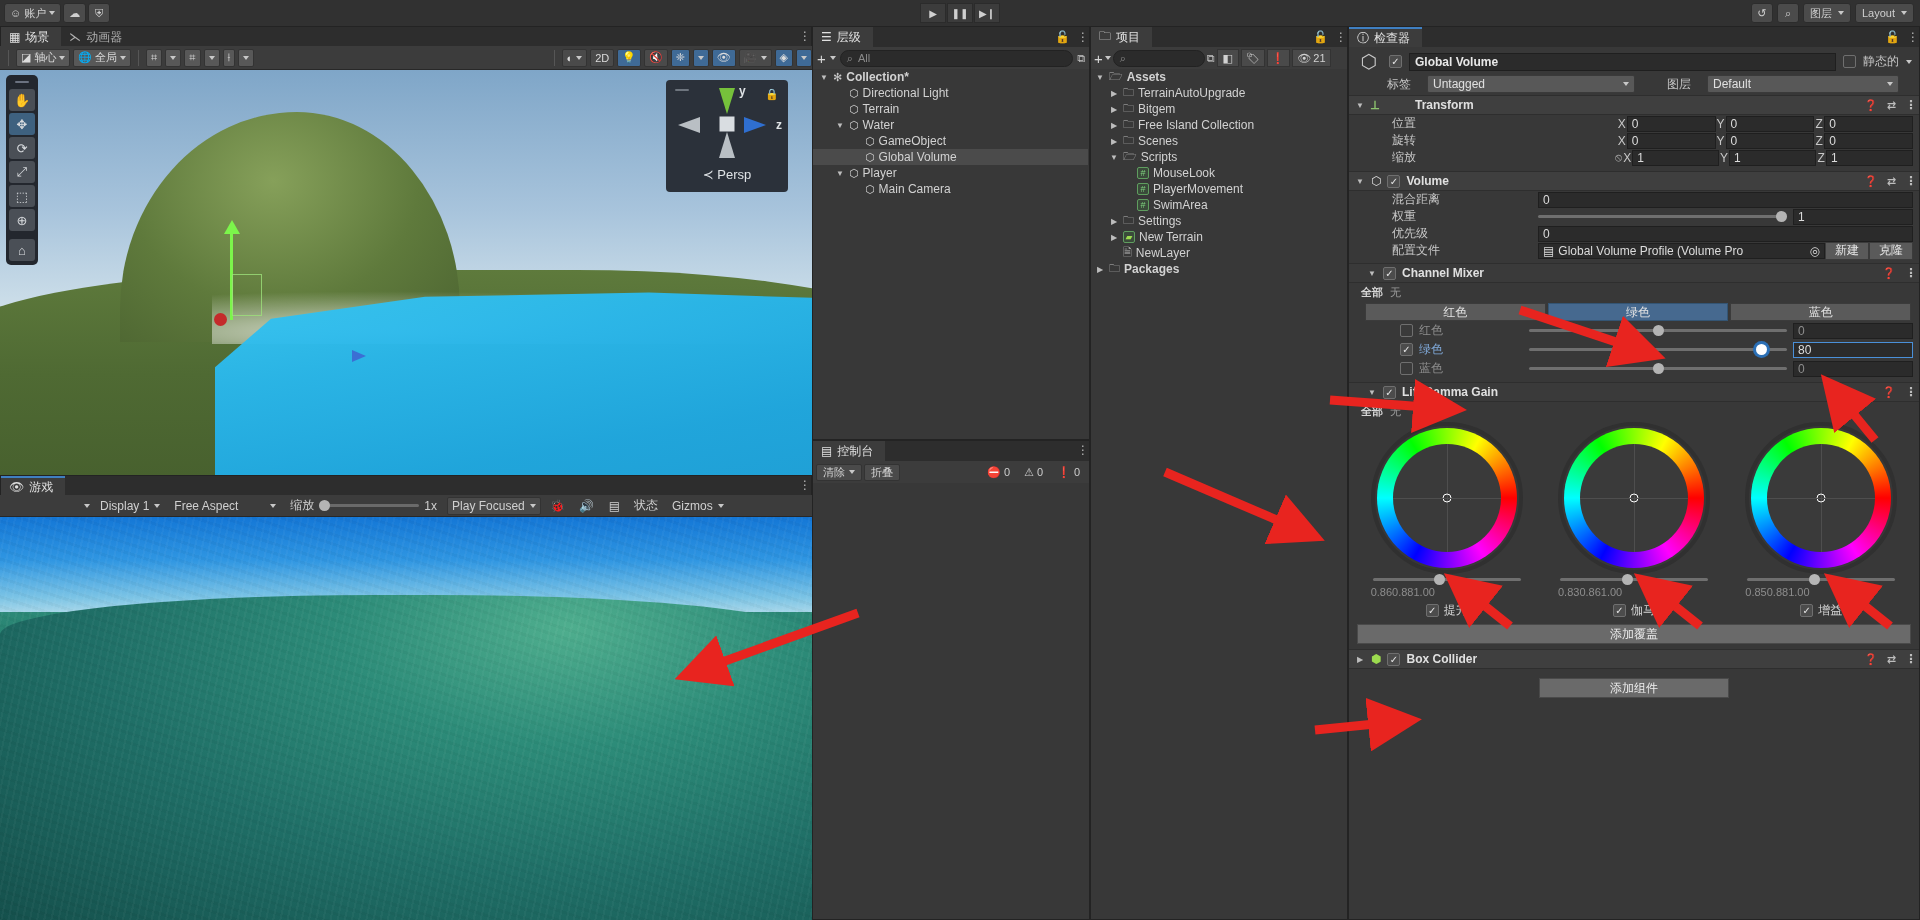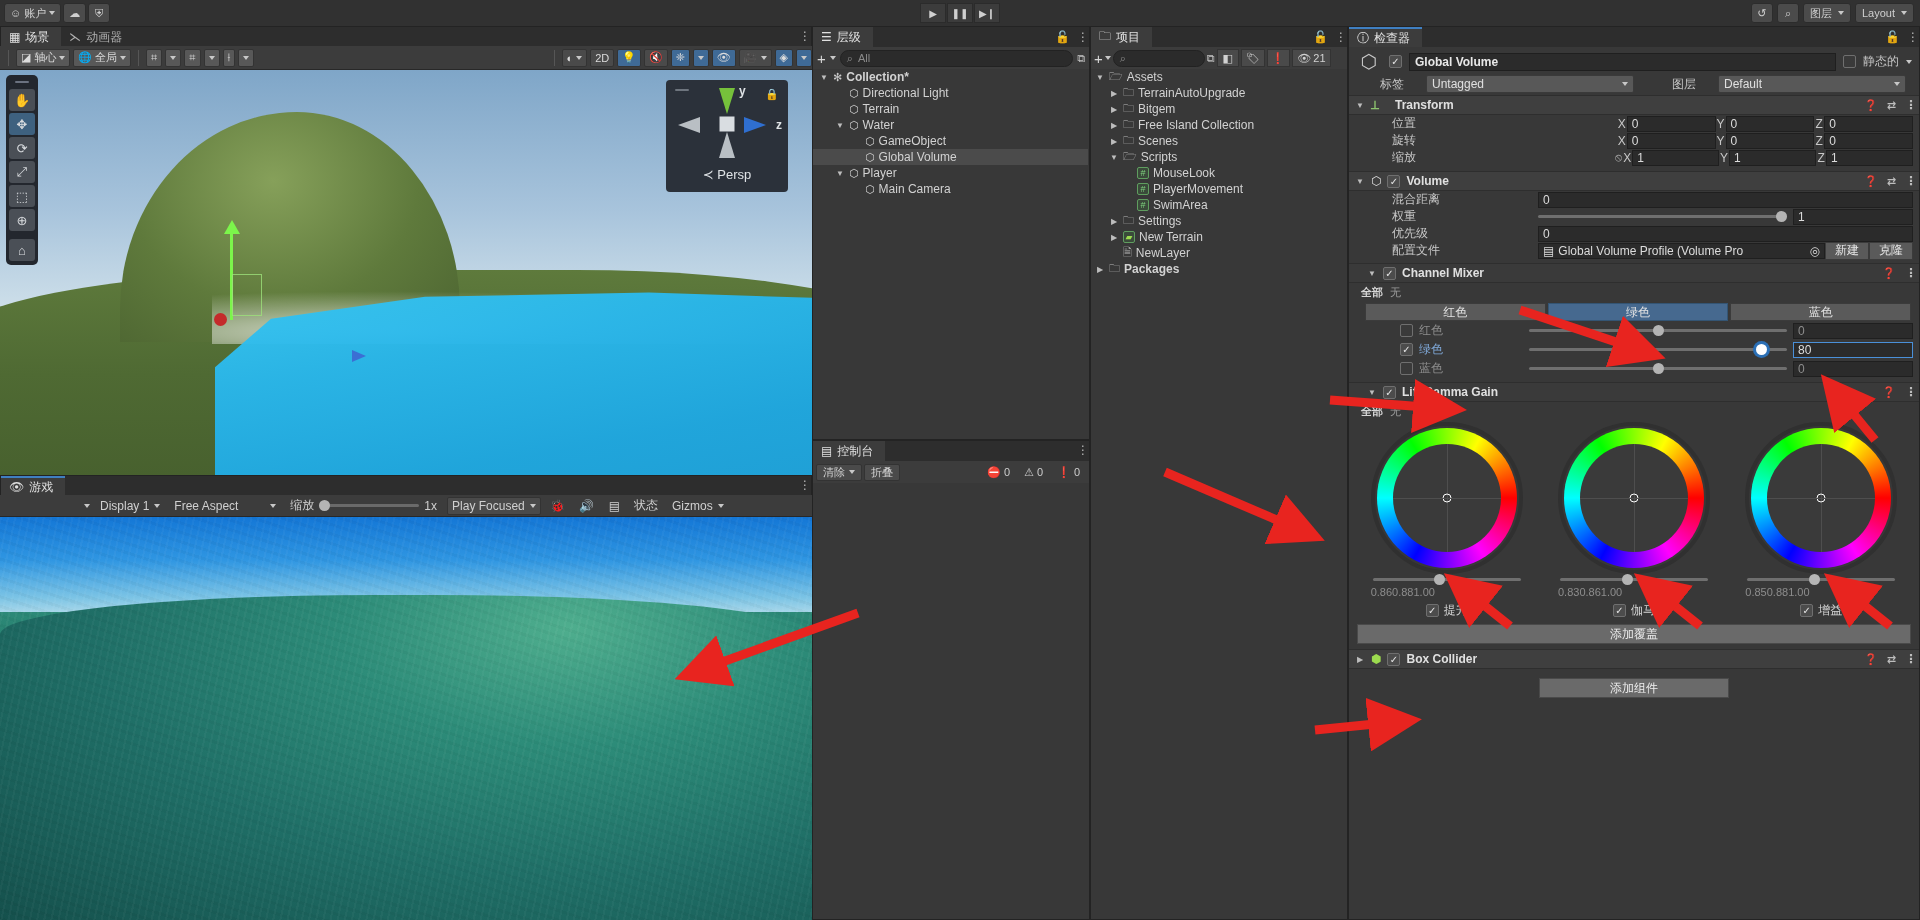--- a/index.html
+++ b/index.html
@@ -567,7 +567,7 @@
         <div class="prow" style="padding-left: 4px;">
           <span class="arrow">▼</span>
           <span class="folder">🗁</span>
-          <span style="font-weight: normal;">Assets</span>
+          <span style="font-weight: bold;">Assets</span>
         </div>
         <div class="prow" style="padding-left: 18px;">
           <span class="arrow">▶</span>

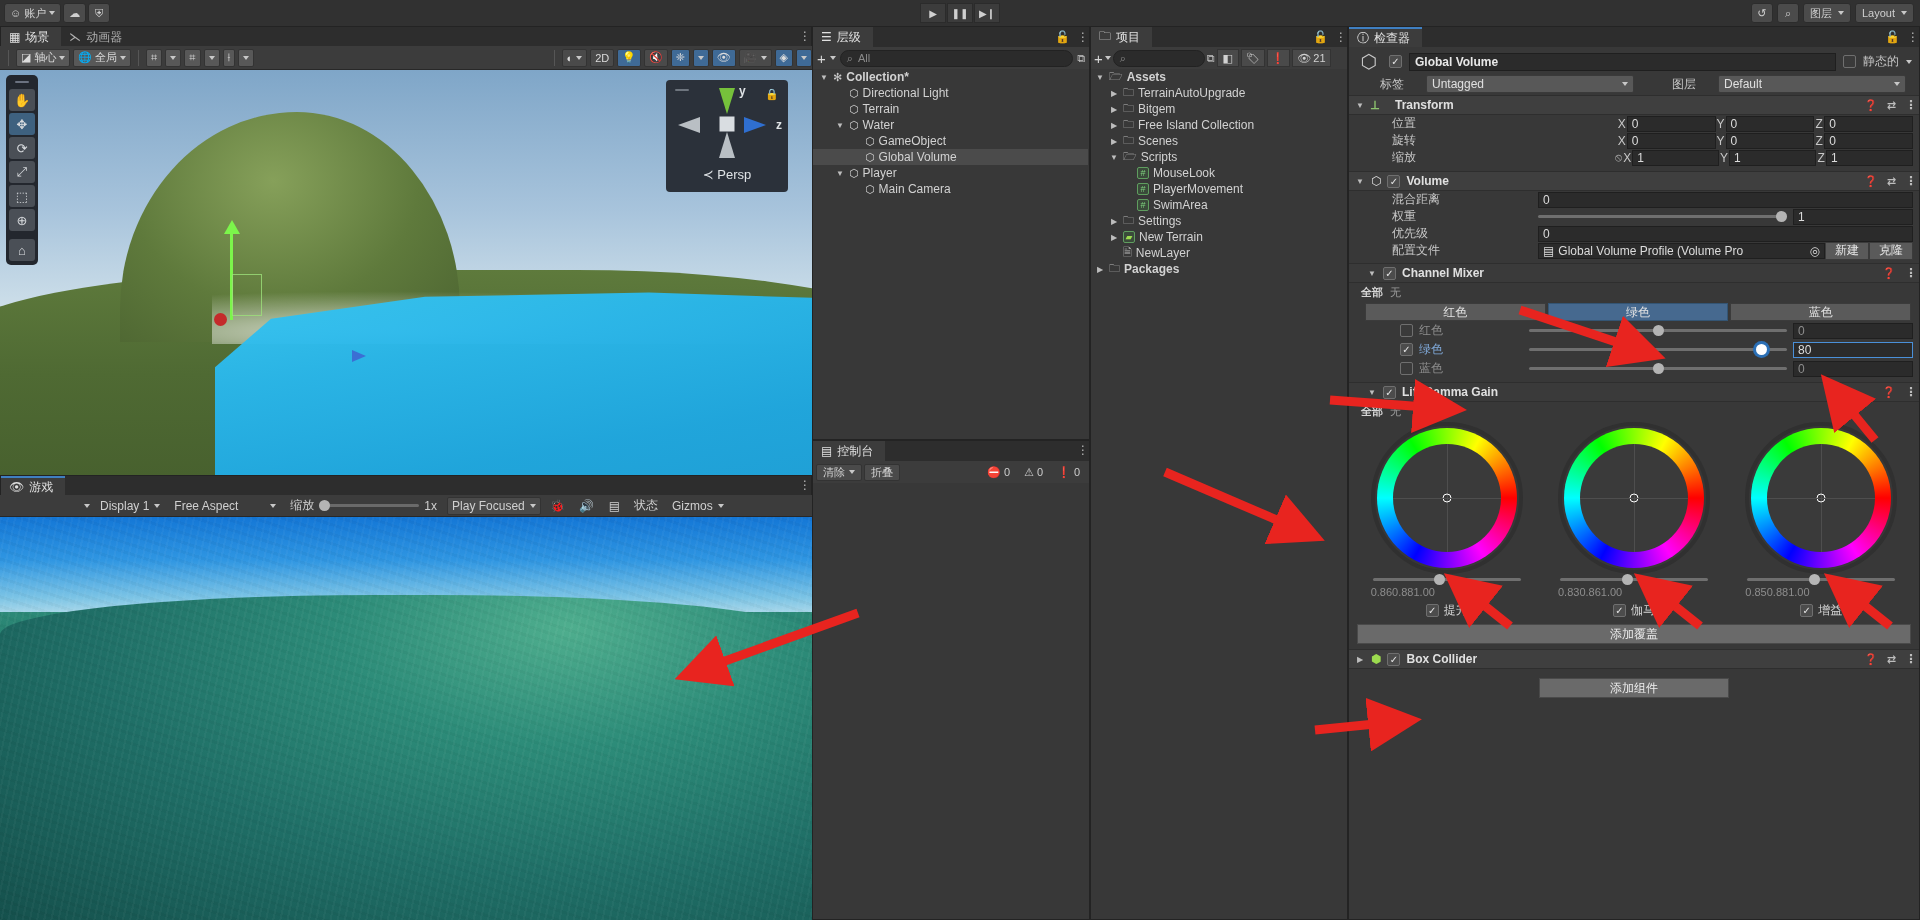--- a/index.html
+++ b/index.html
@@ -143,7 +143,7 @@
     display:flex;align-items:center;justify-content:center;color:#e6e6e6;font-size:10px;}
   .namefield { flex:1; height:18px; background:#2b2b2b; border:1px solid #1f1f1f; color:#e8e8e8;
     display:flex; align-items:center; padding:0 5px; font-weight:bold; font-size:12px;}
-  .ins-row2 { height:22px; display:flex; align-items:center; gap:22px; padding:0 13px; }
+  .ins-row2 { height:22px; display:flex; align-items:center; gap:16px; padding:0 20px; }
   .lbl { color:#c4c4c4; font-size:12px; }
   .dd { height:18px; background:#585858; border:1px solid #3a3a3a; border-radius:2px; display:flex;
     align-items:center; justify-content:space-between; padding:0 5px; color:#e0e0e0; font-size:12px;}

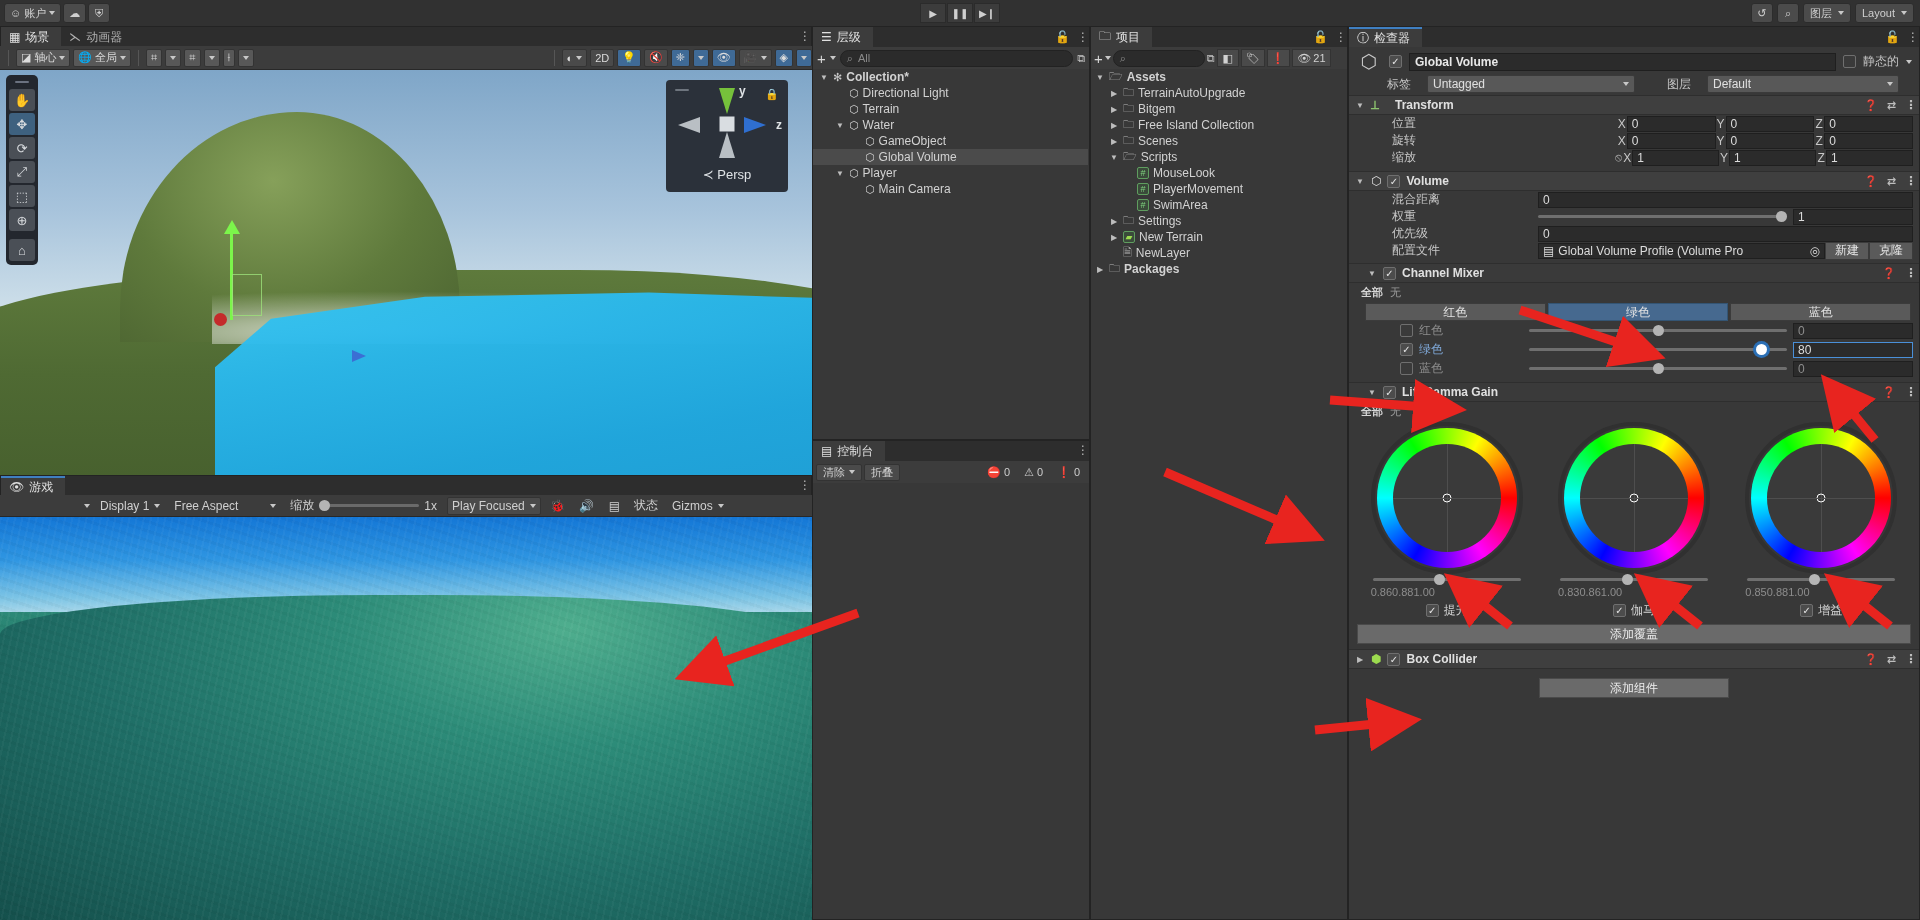--- a/index.html
+++ b/index.html
@@ -671,7 +671,7 @@
       <div class="comp-head">
         <span class="arrow">▼</span>
         <span style="color:#8cc26e">⟂</span>
-        <span style="margin-left:10px">Transform</span>
+        <span style="margin-left:30px">Transform</span>
         <span class="right">
           <span>❓</span>
           <span>⇄</span>

